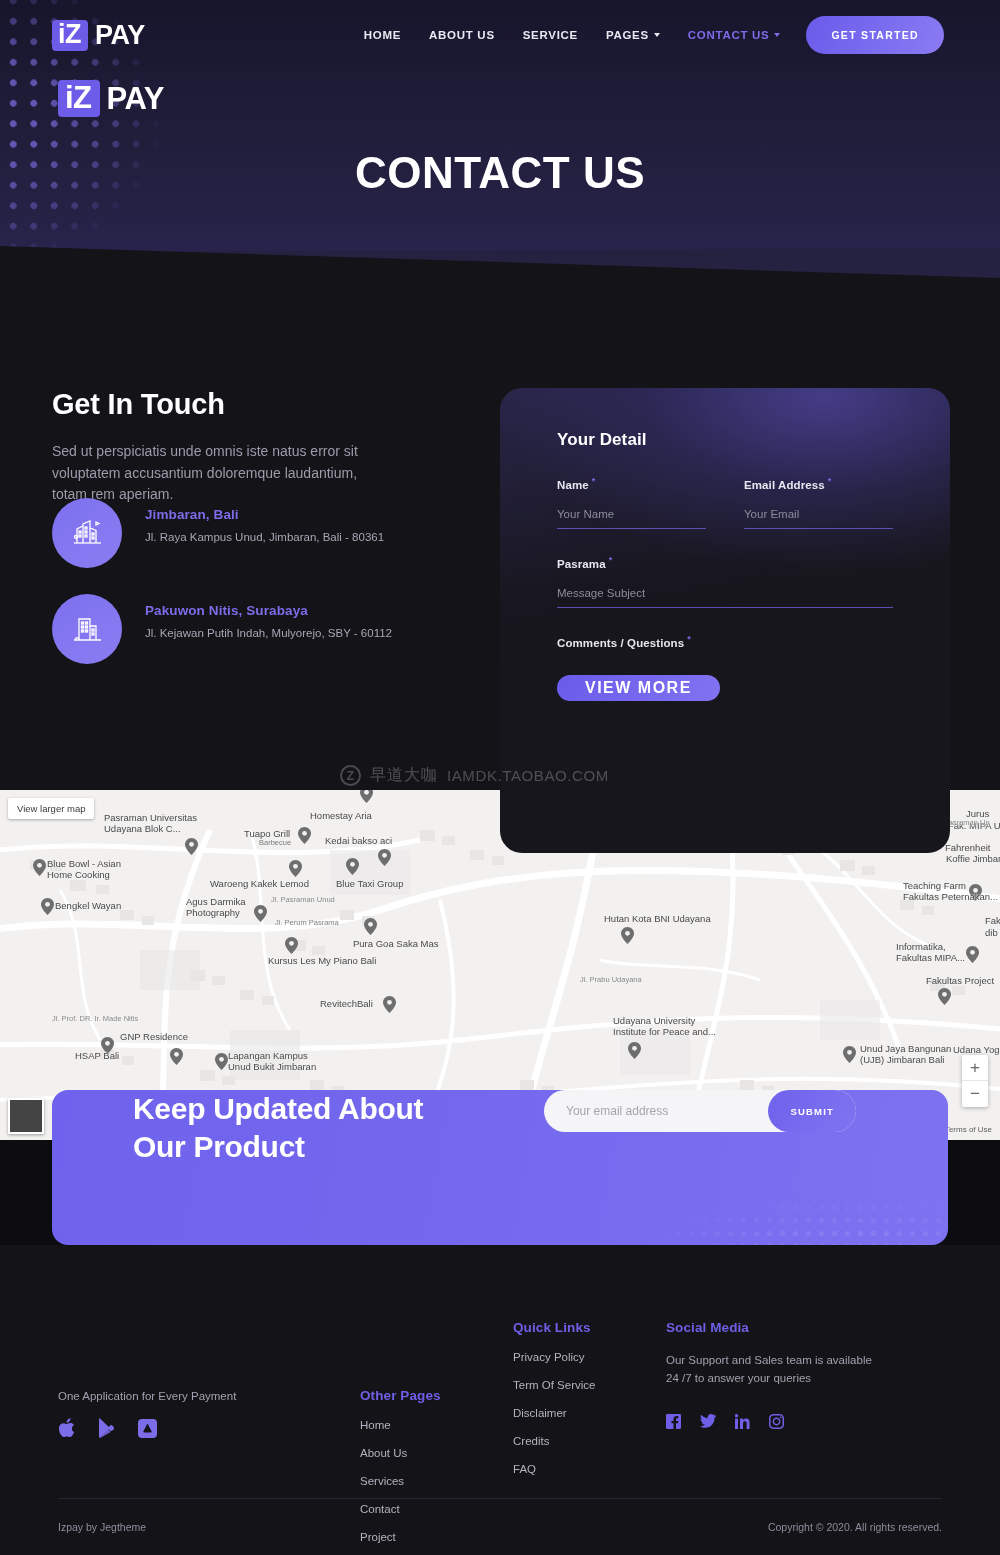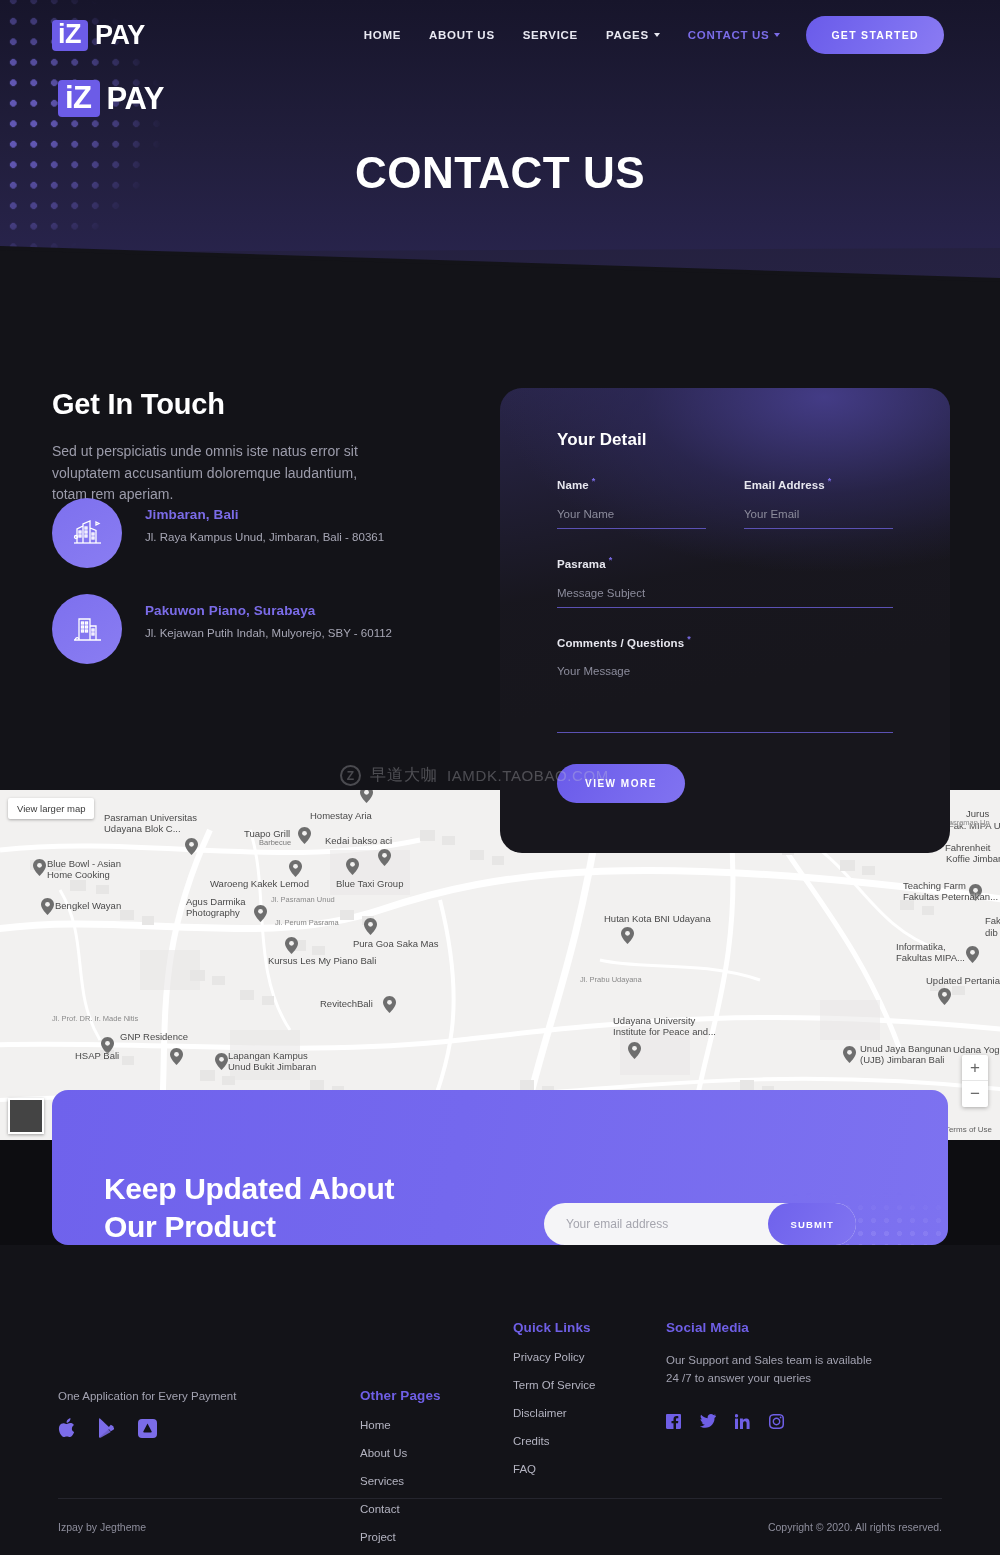--- a/index.html
+++ b/index.html
@@ -322,7 +322,7 @@
     </svg>
   </div>
   <div class="addr-txt">
-    <div class="addr-city">Pakuwon Piano, Surabaya</div>
+    <div class="addr-city">Pakuwon Nitis, Surabaya</div>
     <div class="addr-line">Jl. Kejawan Putih Indah, Mulyorejo, SBY - 60112</div>
   </div>
 </div>

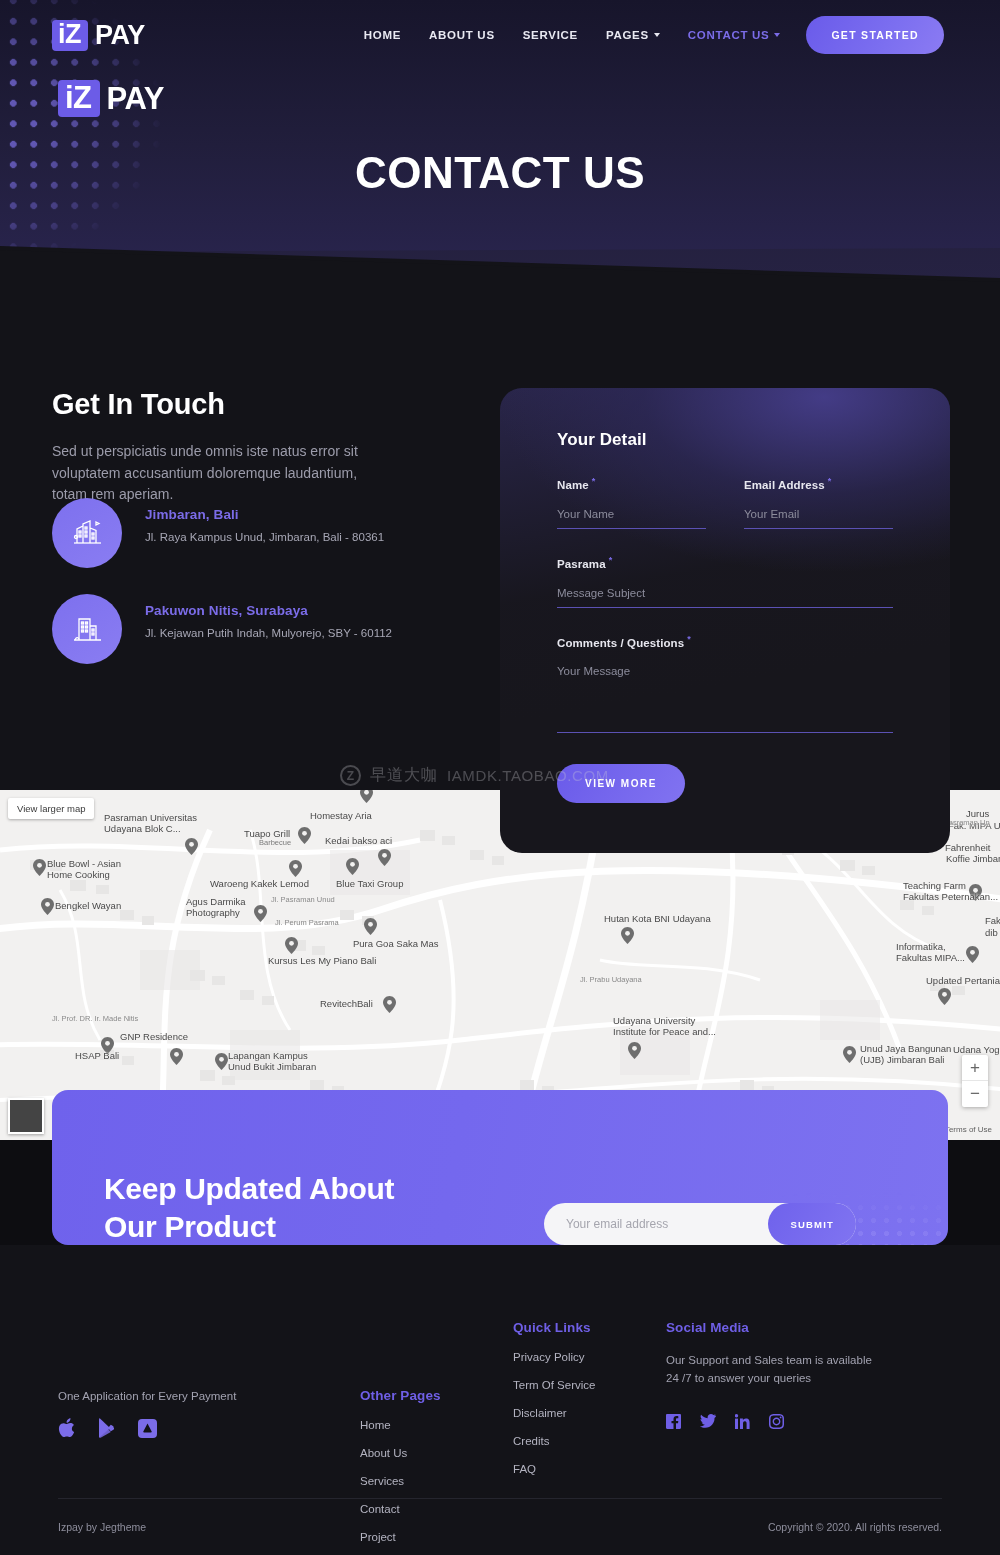--- a/index.html
+++ b/index.html
@@ -361,7 +361,6 @@
         <div class="flabel">
           <span>Comments / Questions</span><span class="req">*</span>
         </div>
-        <textarea class="ftextarea" placeholder="Your Message" style=""></textarea>
       </div>
     </div>
 

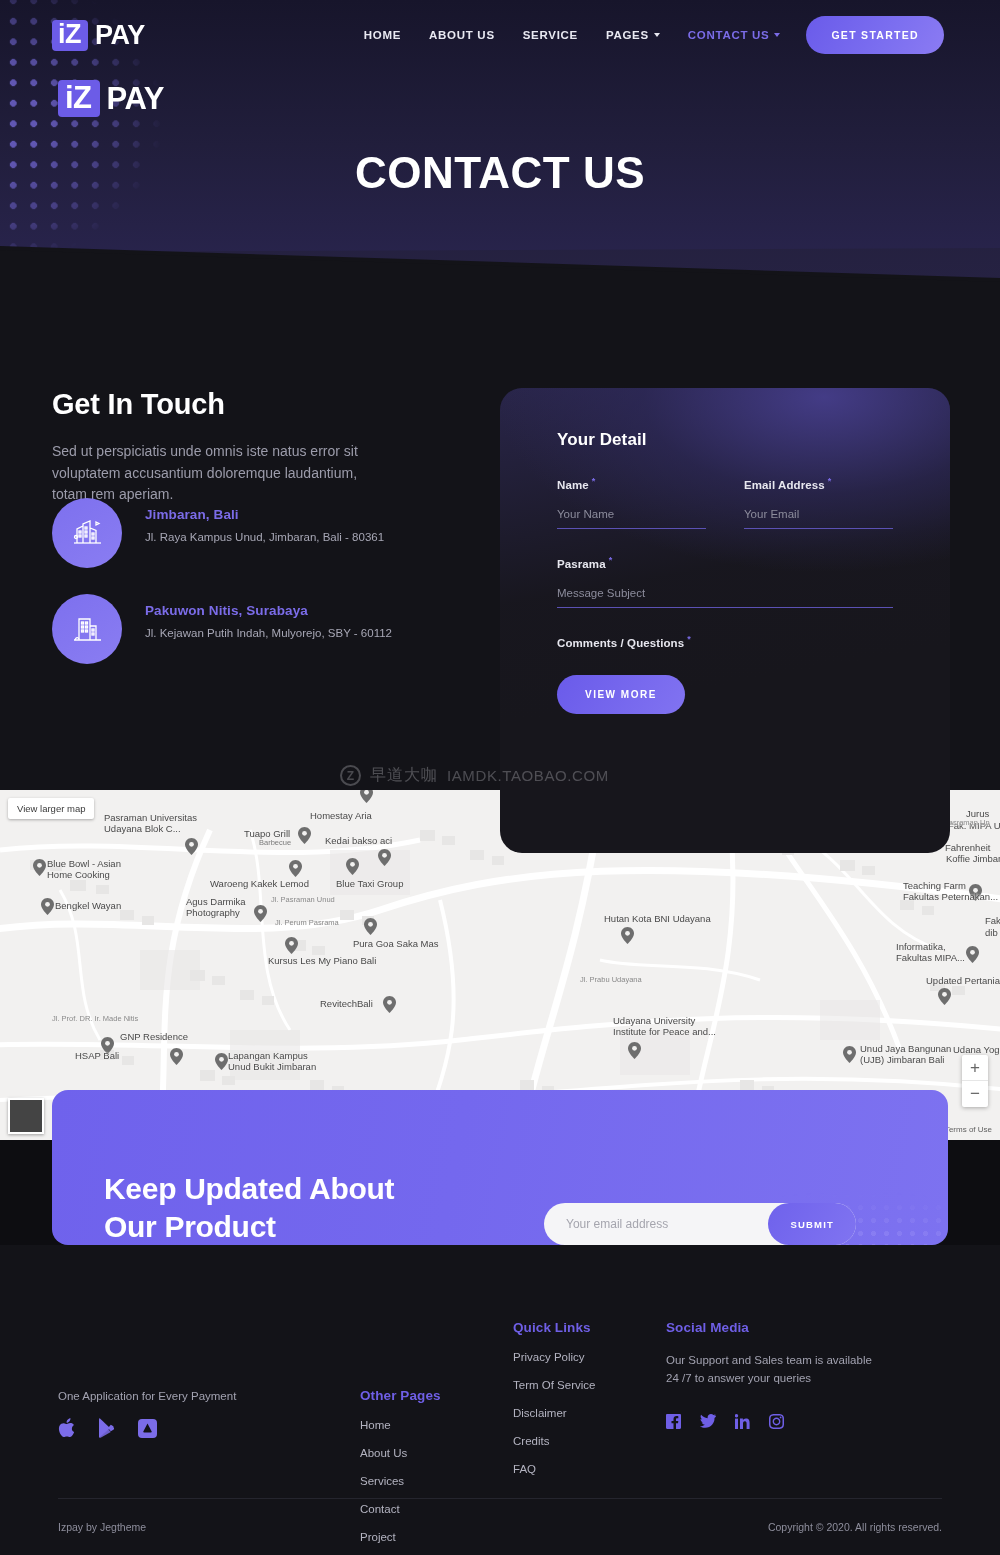--- a/index.html
+++ b/index.html
@@ -129,8 +129,8 @@
   .btn-view {
     margin-top:27px;
     background:linear-gradient(120deg,#6a5bea,#8173f1);
-    border:none; color:#fff; font-size:10px; letter-spacing:1.5px; font-weight:600;
-    padding:14px 28px; border-radius:24px; cursor:pointer;
+    border:none; color:#fff; font-size:16px; letter-spacing:1.5px; font-weight:600;
+    padding:4px 28px; border-radius:24px; cursor:pointer;
   }
 
   

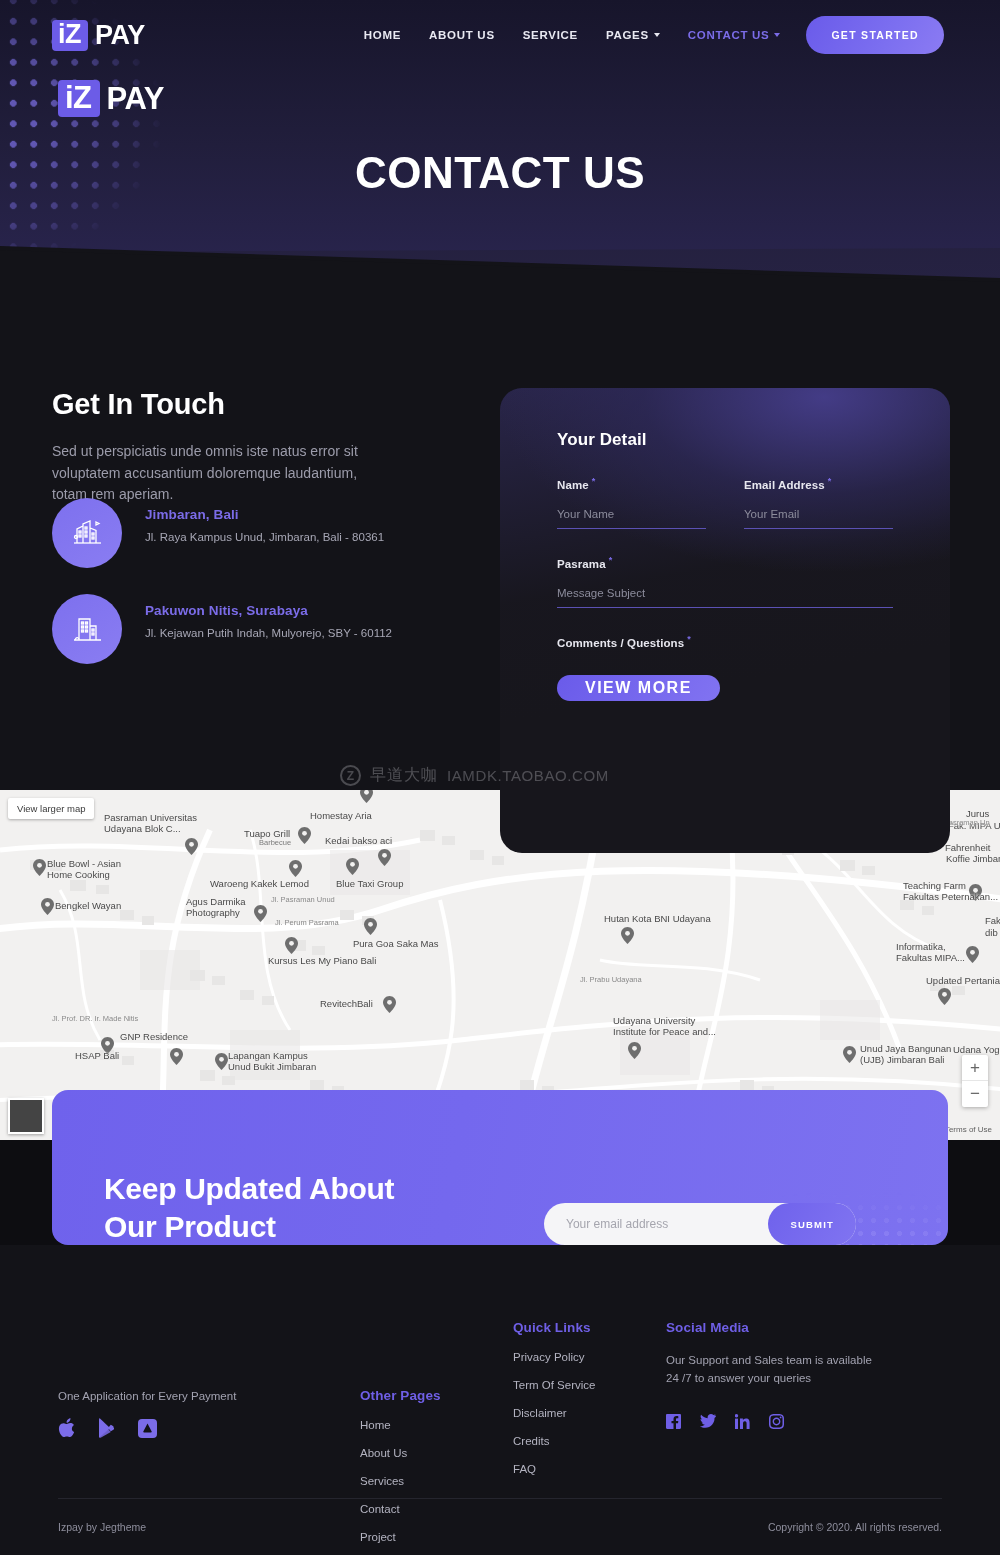--- a/index.html
+++ b/index.html
@@ -604,7 +604,7 @@
           <circle cx="6.5" cy="6.3" r="2.4" fill="#f2f1f0"></circle>
         </svg>
       </div>
-      <div class="mlabel" style="left: 926px; top: 185px; white-space: pre;">Updated Pertania</div>
+      <div class="mlabel" style="left: 926px; top: 185px; white-space: pre;">Fakultas Project</div>
       <div class="mlabel" style="left: 966px; top: 18px; white-space: pre;">Jurus</div>
       <div class="mlabel" style="left: 948px; top: 30px; white-space: pre;">Fak. MIPA U</div>
       <div class="mlabel" style="left: 945px; top: 52px; white-space: pre;">Fahrenheit</div>

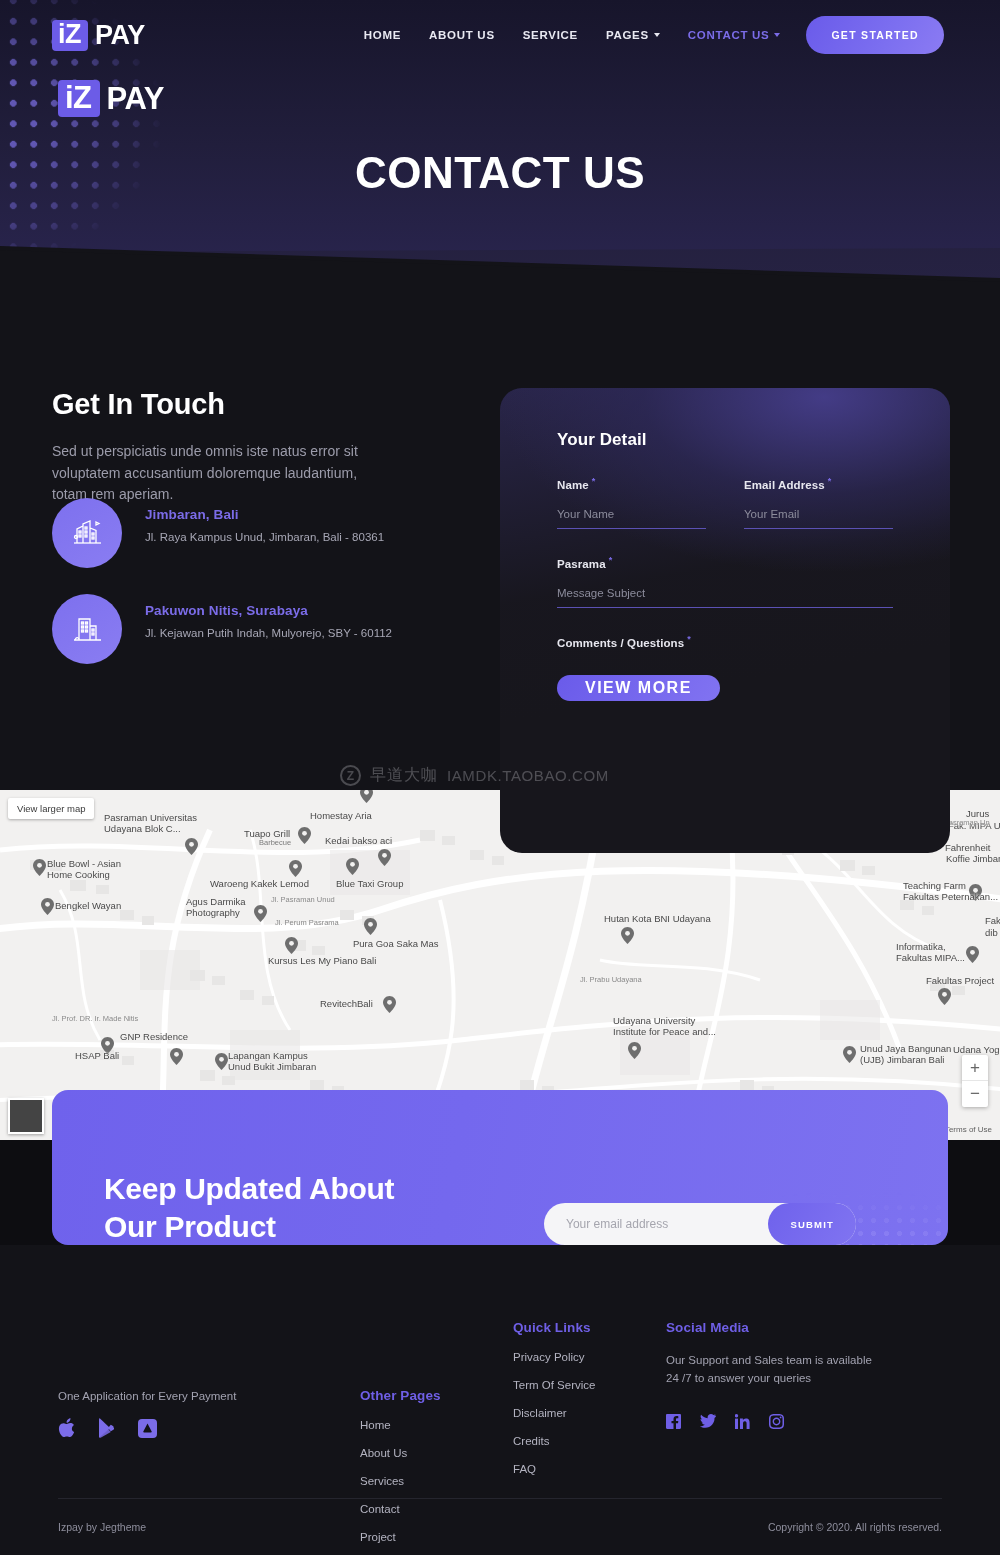--- a/index.html
+++ b/index.html
@@ -174,7 +174,7 @@
     position:absolute; left:52px; top:1090px; width:896px; height:155px;
     border-radius:16px; z-index:12; overflow:hidden;
     background:linear-gradient(100deg,#6f62ec 0%,#7468ee 45%,#7d72f0 100%);
-    display:flex; align-items:flex-end;
+    display:flex; align-items:flex-start;padding-left:29px;
   }
   .news-dots {
     position:absolute; right:-10px; bottom:-40px; width:520px; height:175px;

